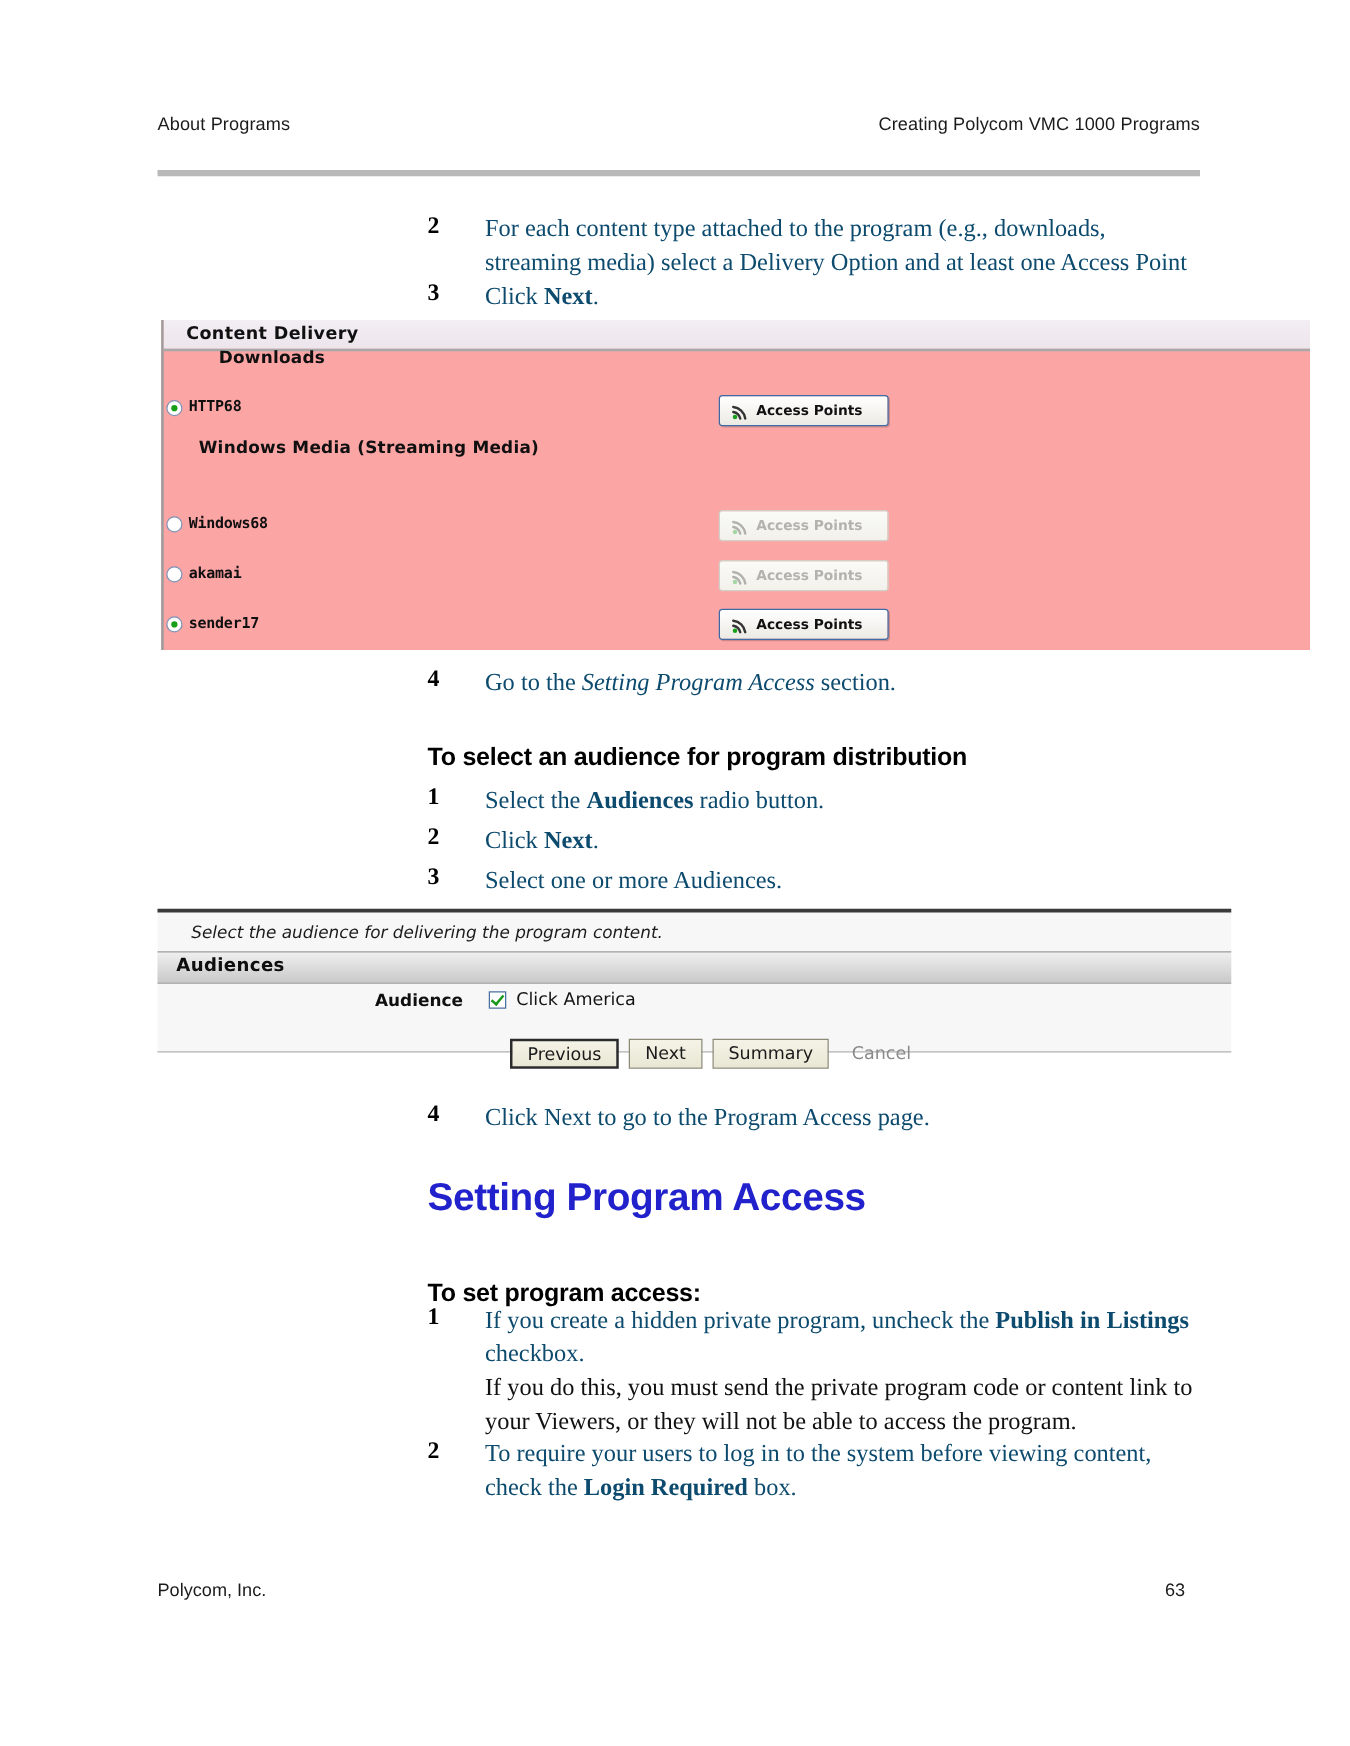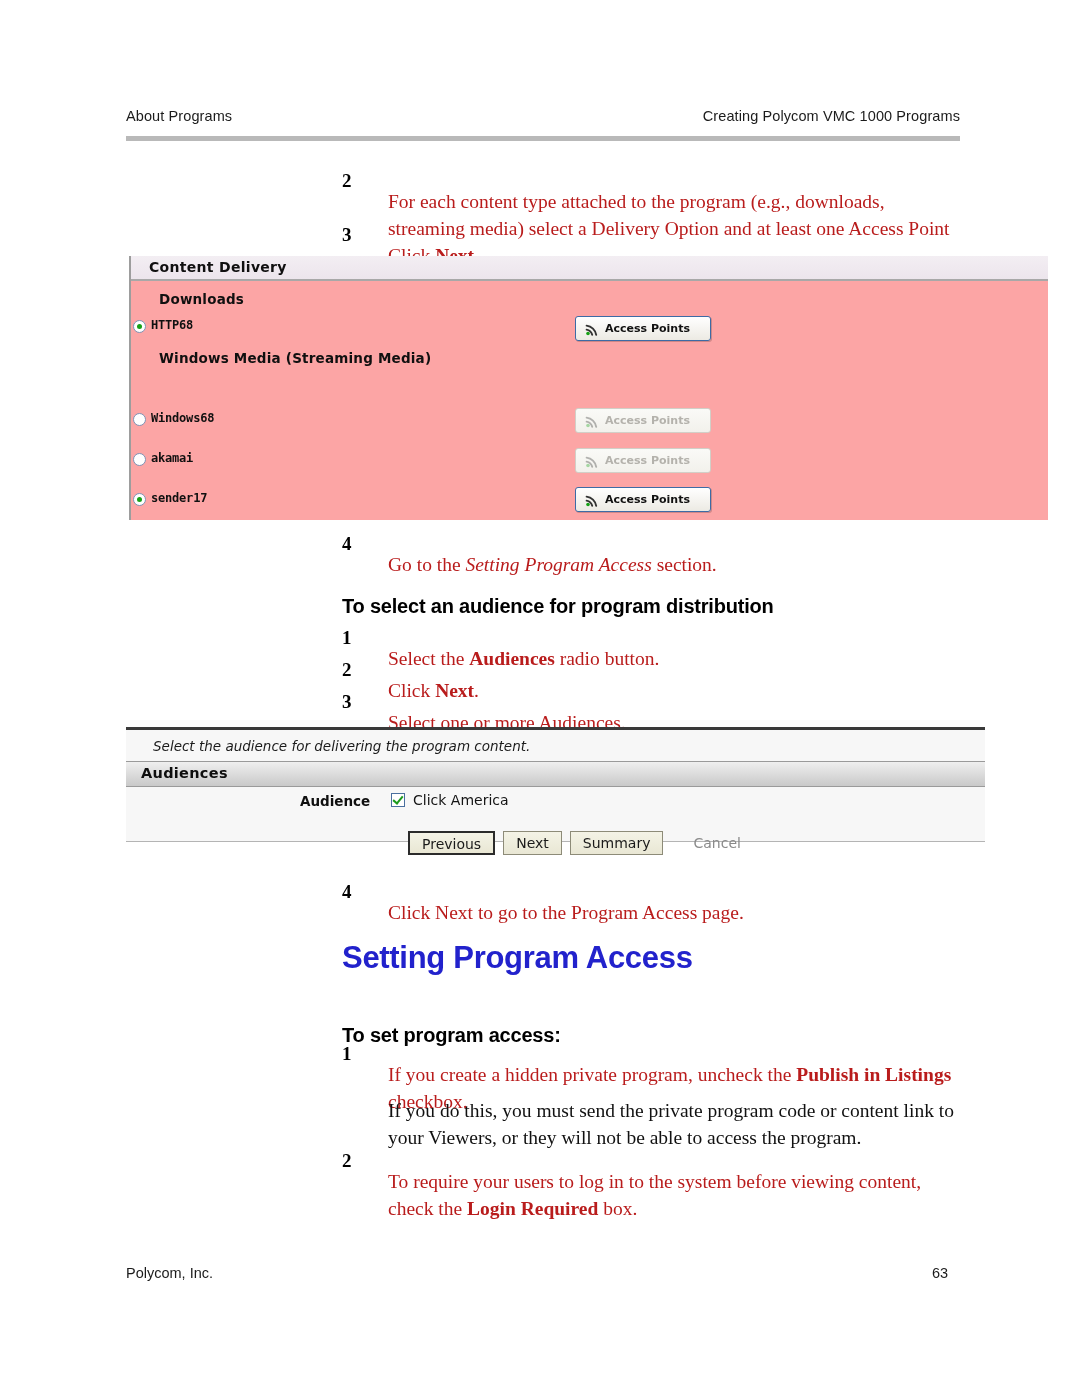--- a/index.html
+++ b/index.html
@@ -20,7 +20,7 @@
   .run-head {
     position: absolute;
     left: 126px;
-    top: 108px;
+    top: 92px;
     width: 834px;
     height: 30px;
   }

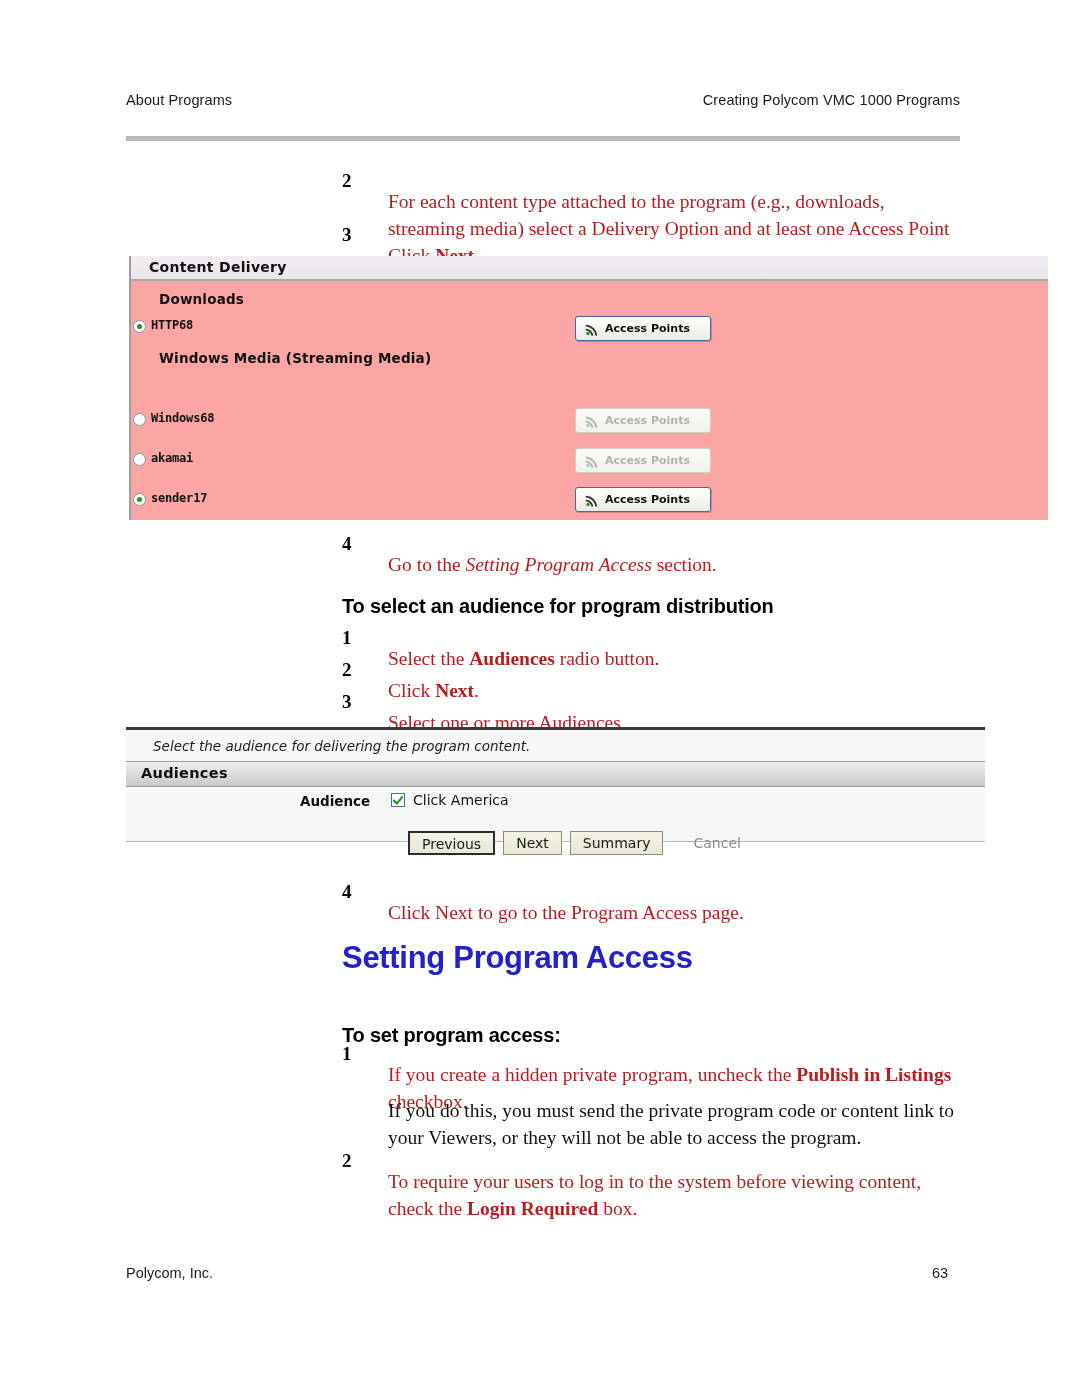--- a/index.html
+++ b/index.html
@@ -66,8 +66,7 @@
     margin-left: 46px;
     font-size: 19.5px;
     line-height: 27px;
-    color: #b91c1c;
-    margin-top: 18px;
+    color: #0c4a6e;
   }
   .para {
     position: absolute;

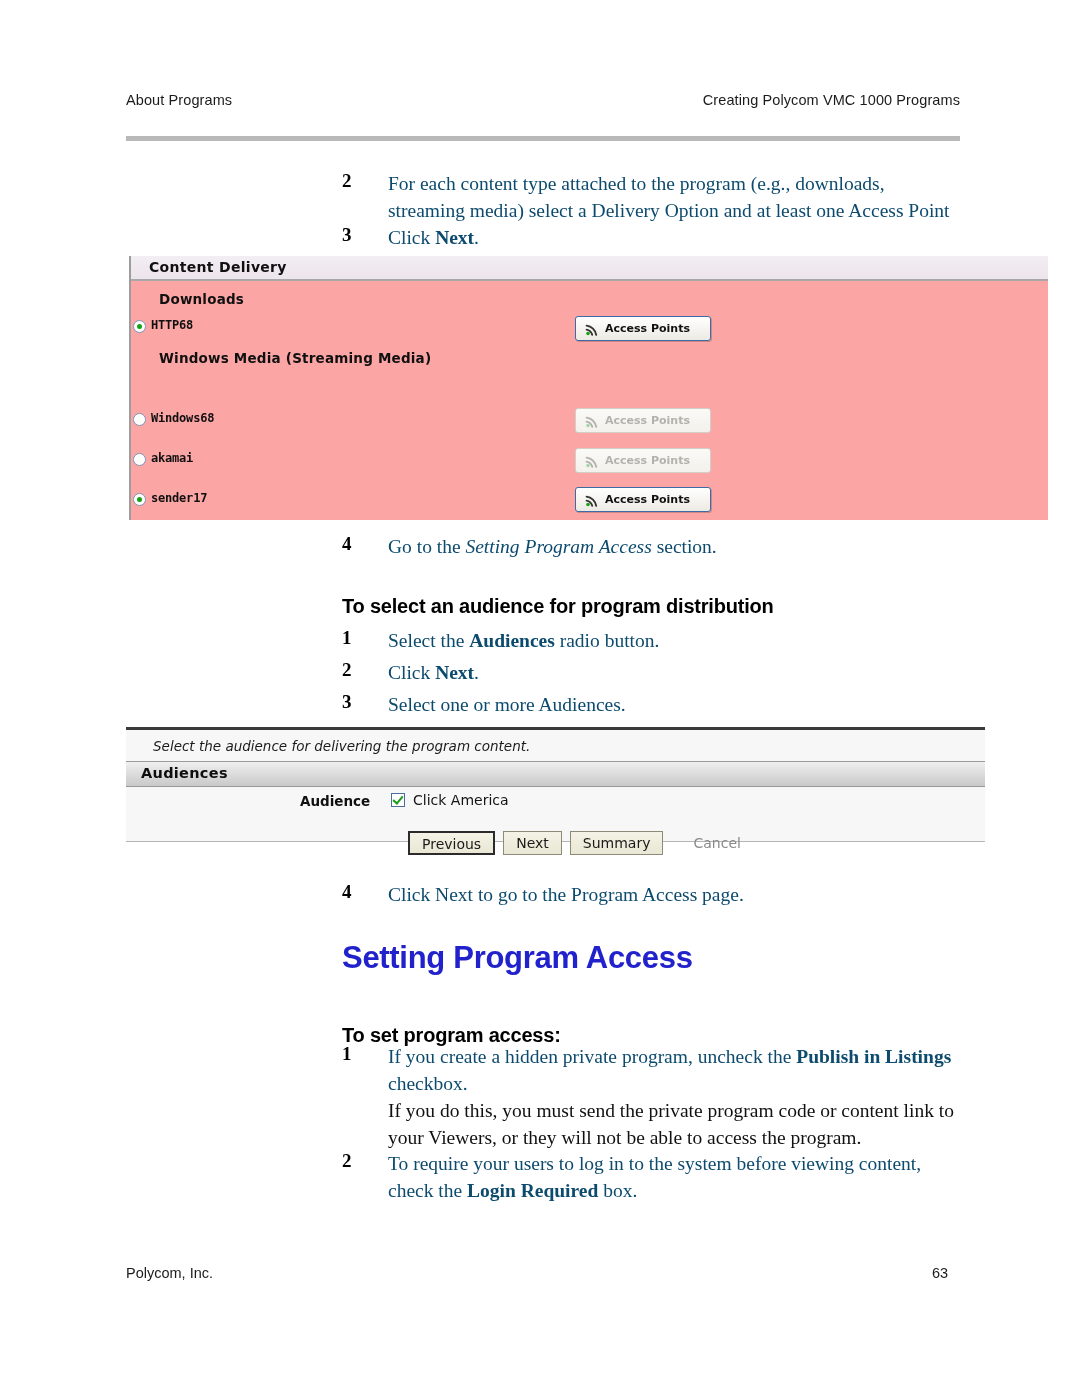--- a/index.html
+++ b/index.html
@@ -346,7 +346,7 @@
     <span>Content Delivery</span>
   </div>
 
-  <div class="cd-row" style="top:33px;">
+  <div class="cd-row" style="top:20px;margin-left:16px;">
     <span class="cd-grouplabel" style="top:2px;">Downloads</span>
   </div>
 

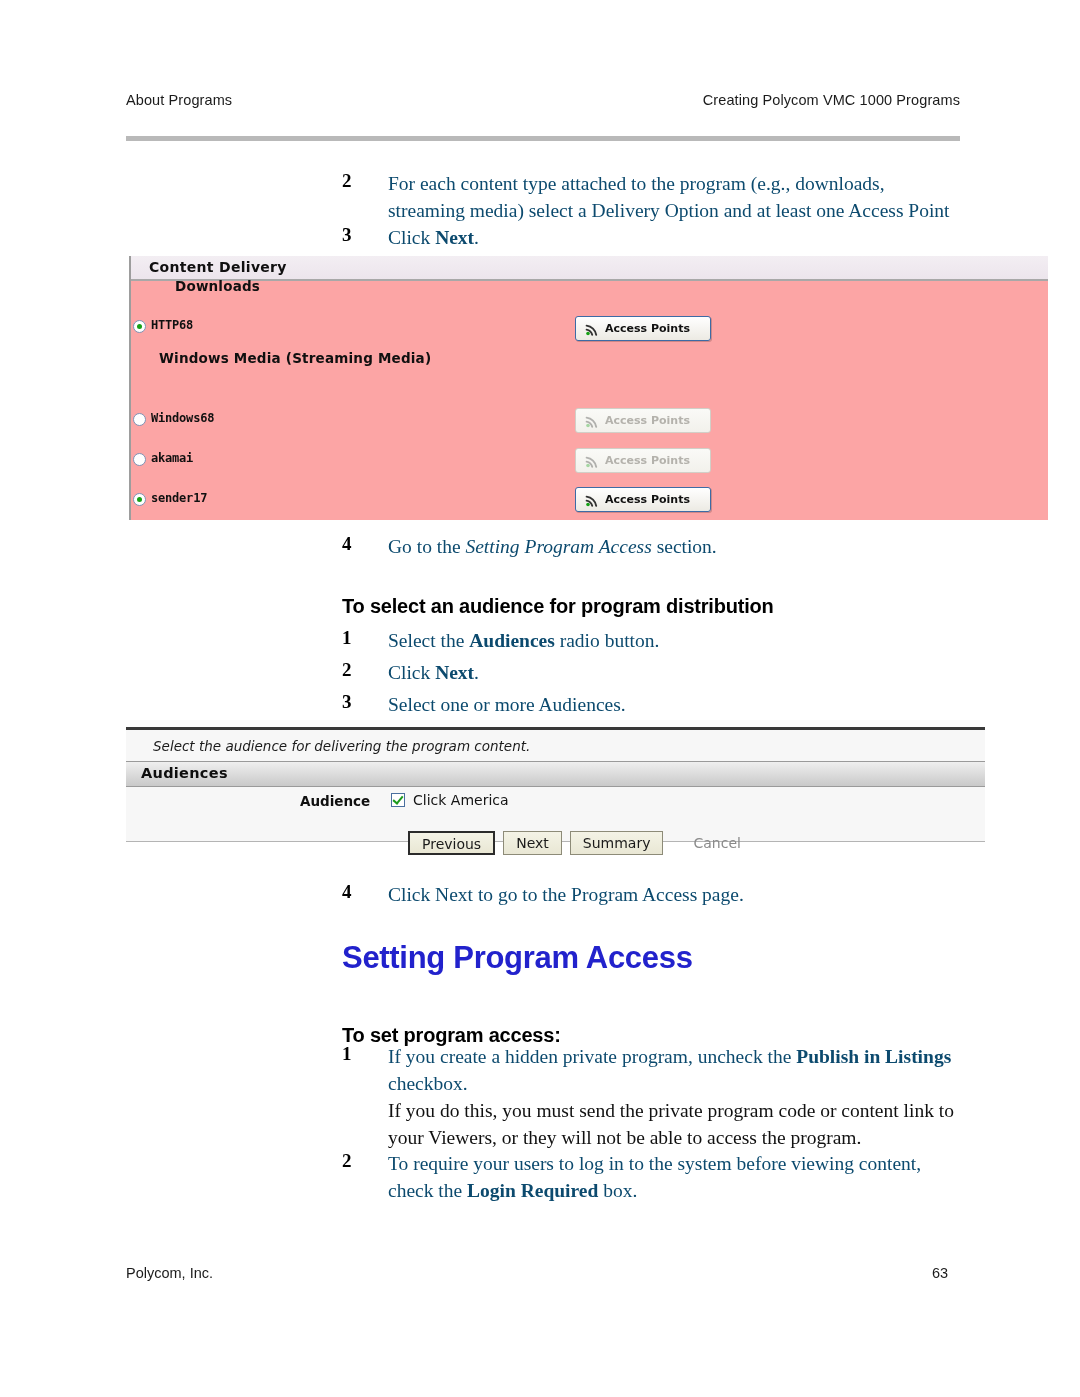--- a/index.html
+++ b/index.html
@@ -306,7 +306,7 @@
     font-family: "DejaVu Sans", sans-serif;
     font-size: 14px;
     color: #8a8a8a;
-    margin-left: 22px;
+    margin-left: 10px;
     white-space: nowrap;
   }
 

